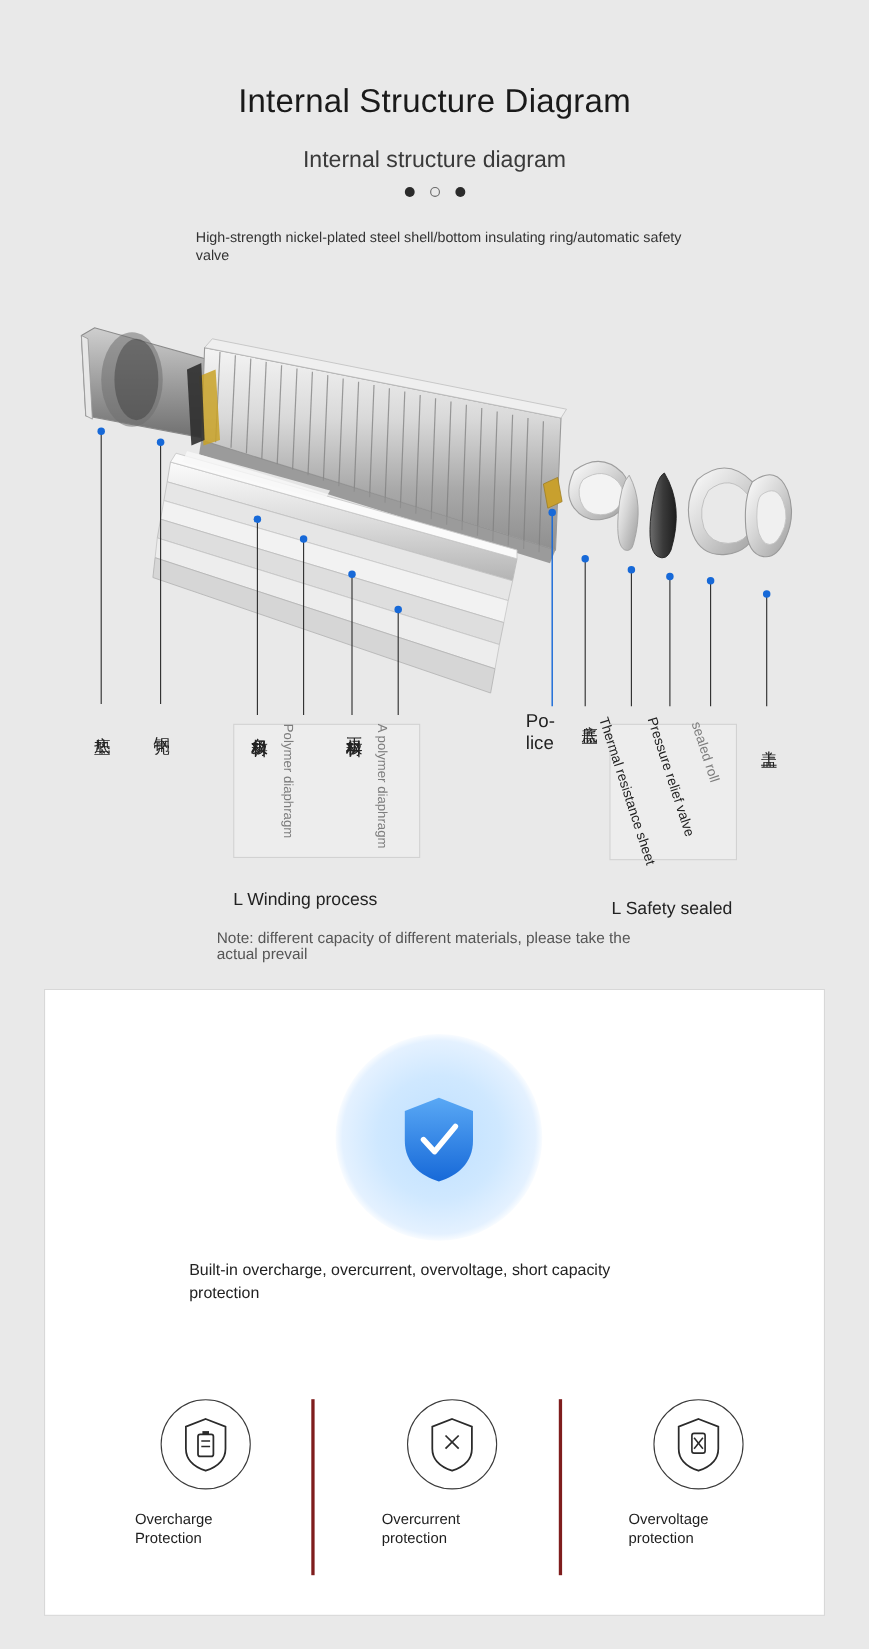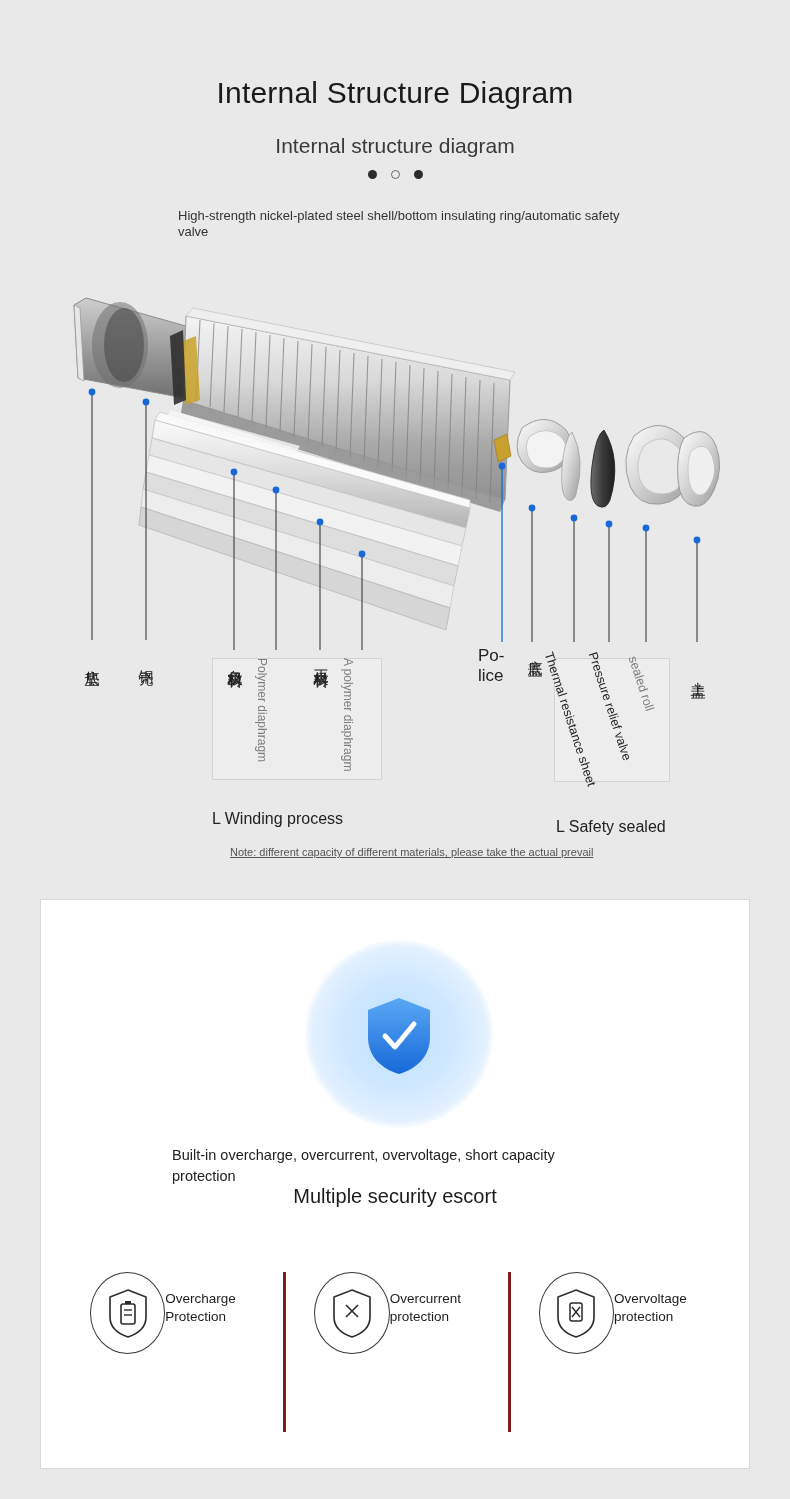--- a/index.html
+++ b/index.html
@@ -51,8 +51,8 @@
   .grouplabel{position:absolute;font-size:16px;color:#222;margin-top:32px;}
 
   .note{
-    position:absolute;left:230px;top:845px;width:380px;
-    font-size:11px;line-height:15px;color:#555;text-decoration:underline;
+    position:absolute;left:197px;top:845px;width:380px;
+    font-size:14px;line-height:15px;color:#555;
   }
 
   

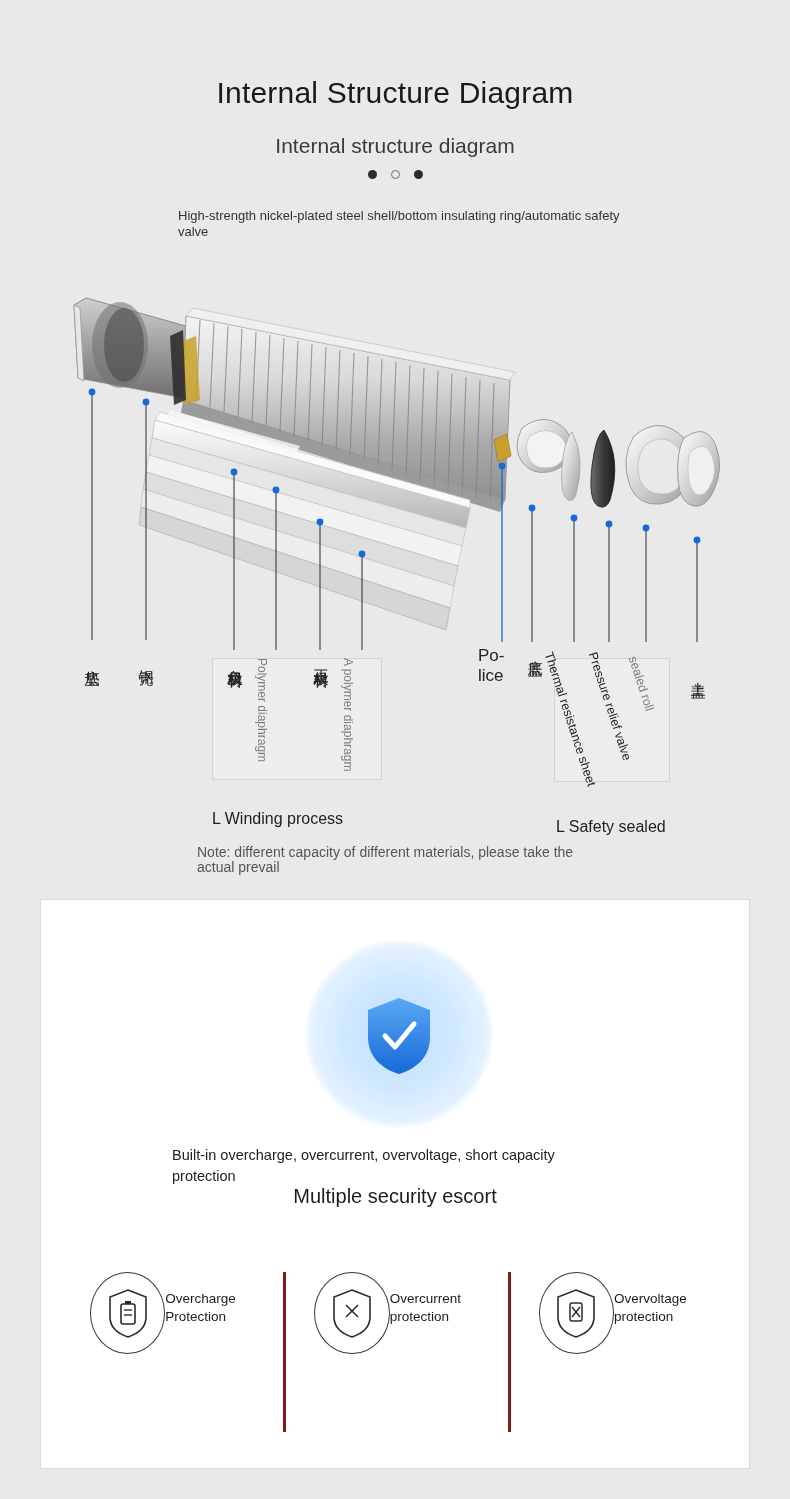--- a/index.html
+++ b/index.html
@@ -276,7 +276,6 @@
   </div>
 
   <div class="card-desc">Built-in overcharge, overcurrent, overvoltage, short capacity protection</div>
-  <div class="card-head">Multiple security escort</div>
 
   <div class="features">
 

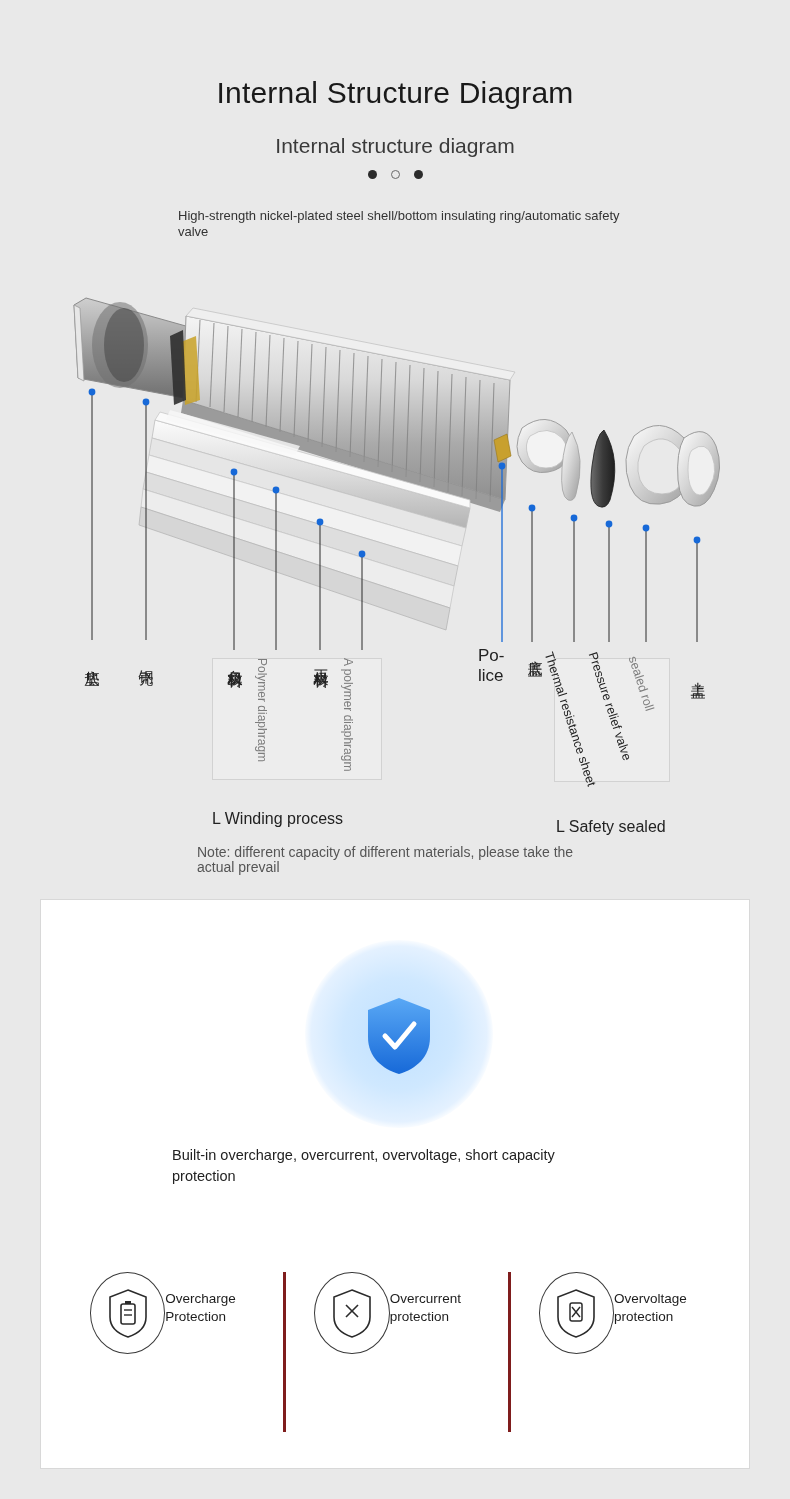--- a/index.html
+++ b/index.html
@@ -80,7 +80,7 @@
     display:flex;
   }
   .feature{
-    flex:1;position:relative;display:flex;flex-direction:row;align-items:flex-start;
+    flex:1;position:relative;display:flex;flex-direction:column;align-items:center;
     padding-left:18px;box-sizing:border-box;
   }
   .feature + .feature{border-left:3px solid #7f1d1d;}

